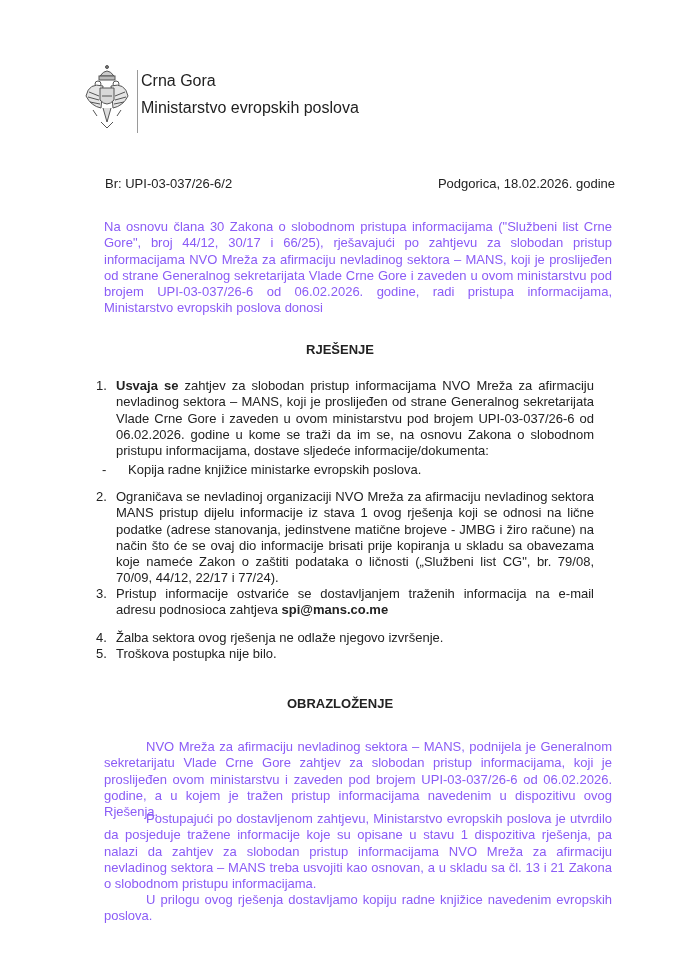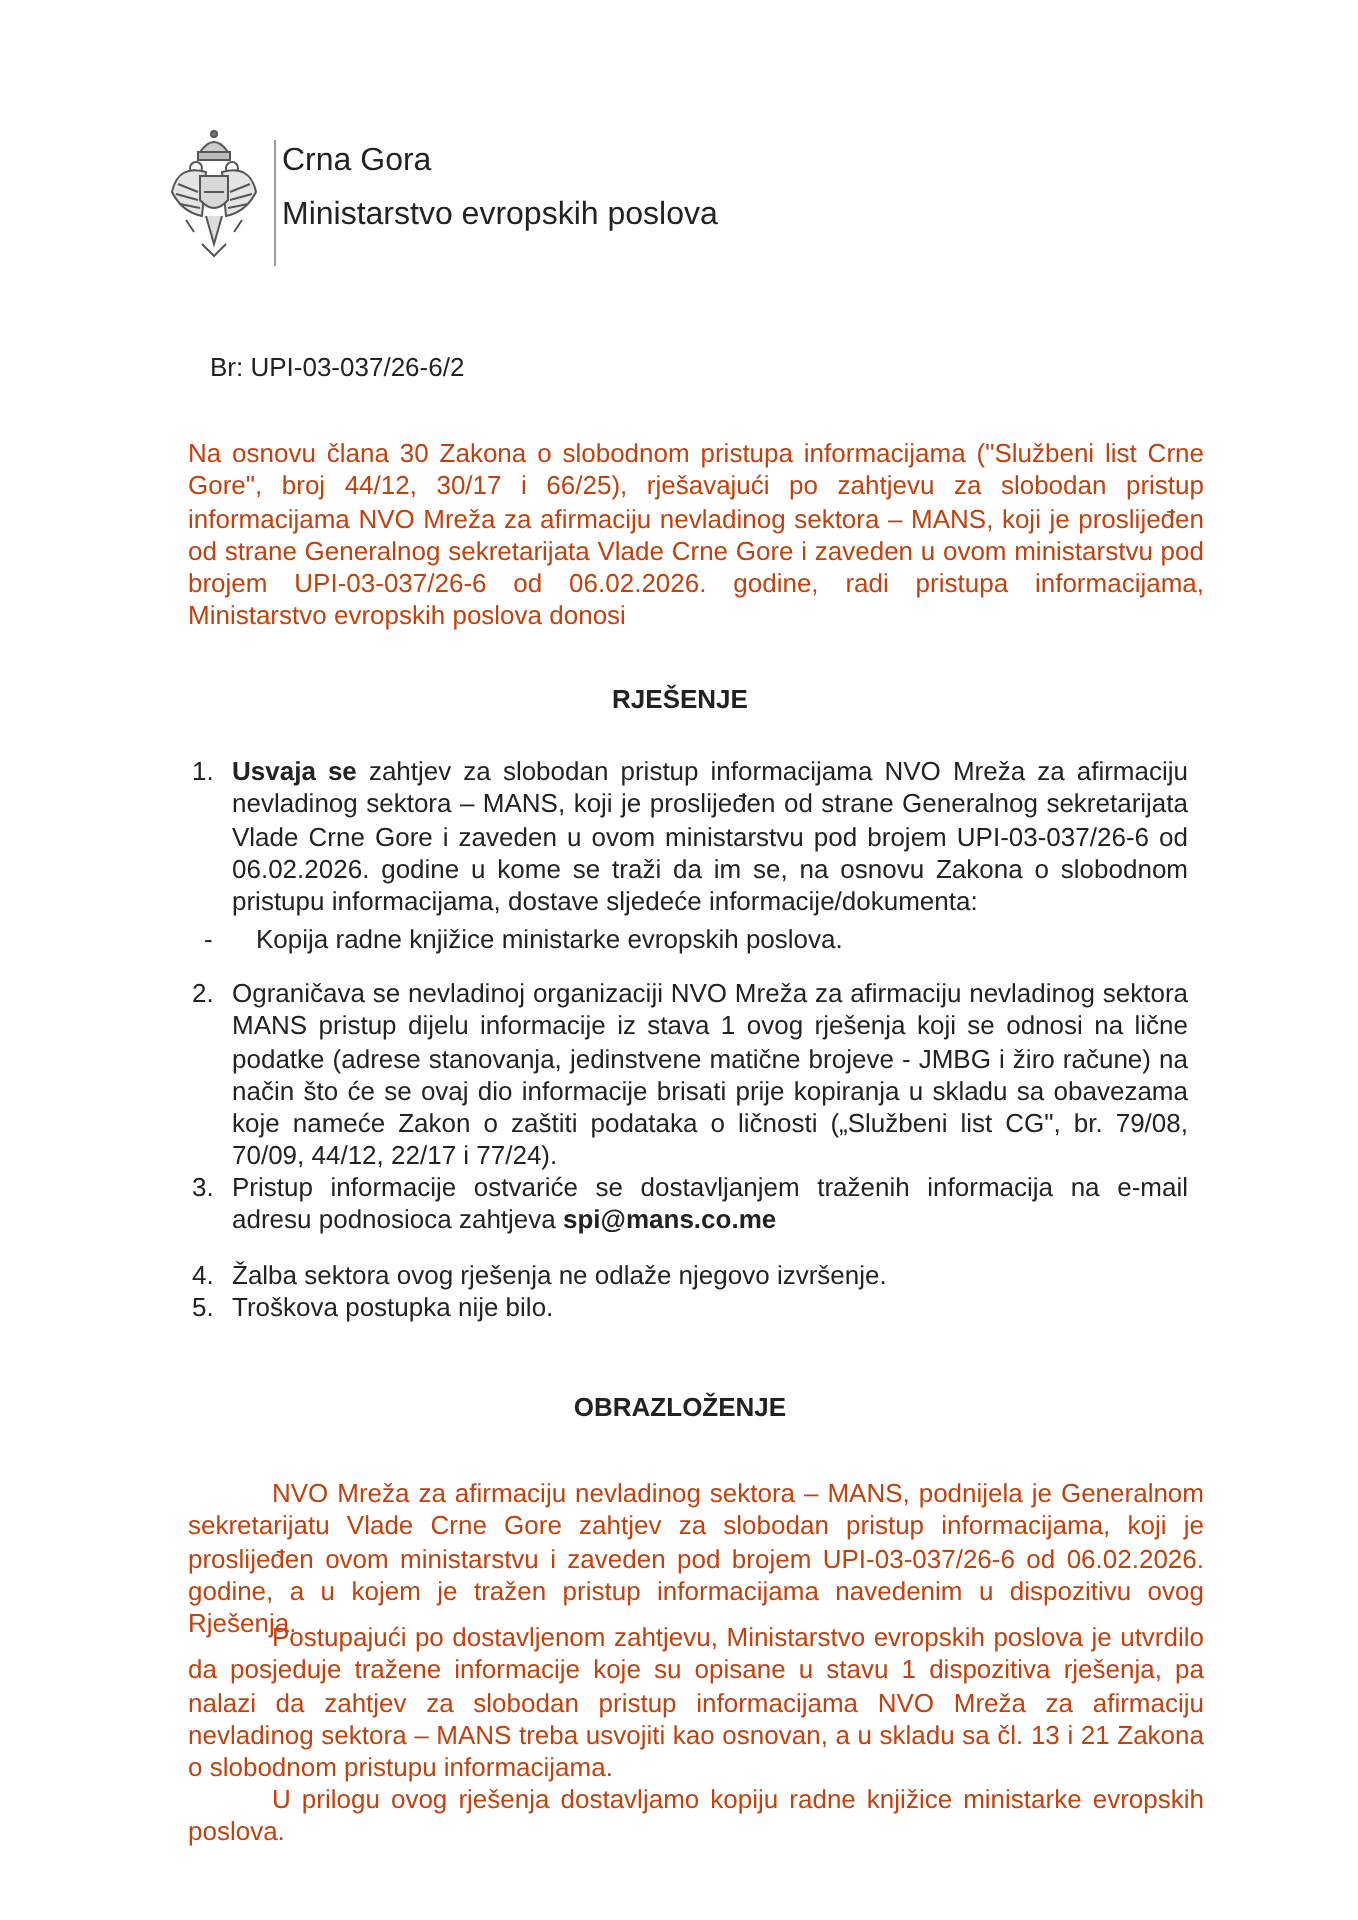--- a/index.html
+++ b/index.html
@@ -61,6 +61,7 @@
 
 <div class="abs refline">
   <span>Br: UPI-03-037/26-6/2</span>
+  <span class="r">Podgorica, 18.02.2026. godine</span>
 </div>
 
 <div class="abs para p1">Na osnovu člana 30 Zakona o slobodnom pristupa informacijama ("Službeni list Crne Gore", broj 44/12, 30/17 i 66/25), rješavajući po zahtjevu za slobodan pristup informacijama NVO Mreža za afirmaciju nevladinog sektora – MANS, koji je proslijeđen od strane Generalnog sekretarijata Vlade Crne Gore i zaveden u ovom ministarstvu pod brojem UPI-03-037/26-6 od 06.02.2026. godine, radi pristupa informacijama, Ministarstvo evropskih poslova donosi</div>

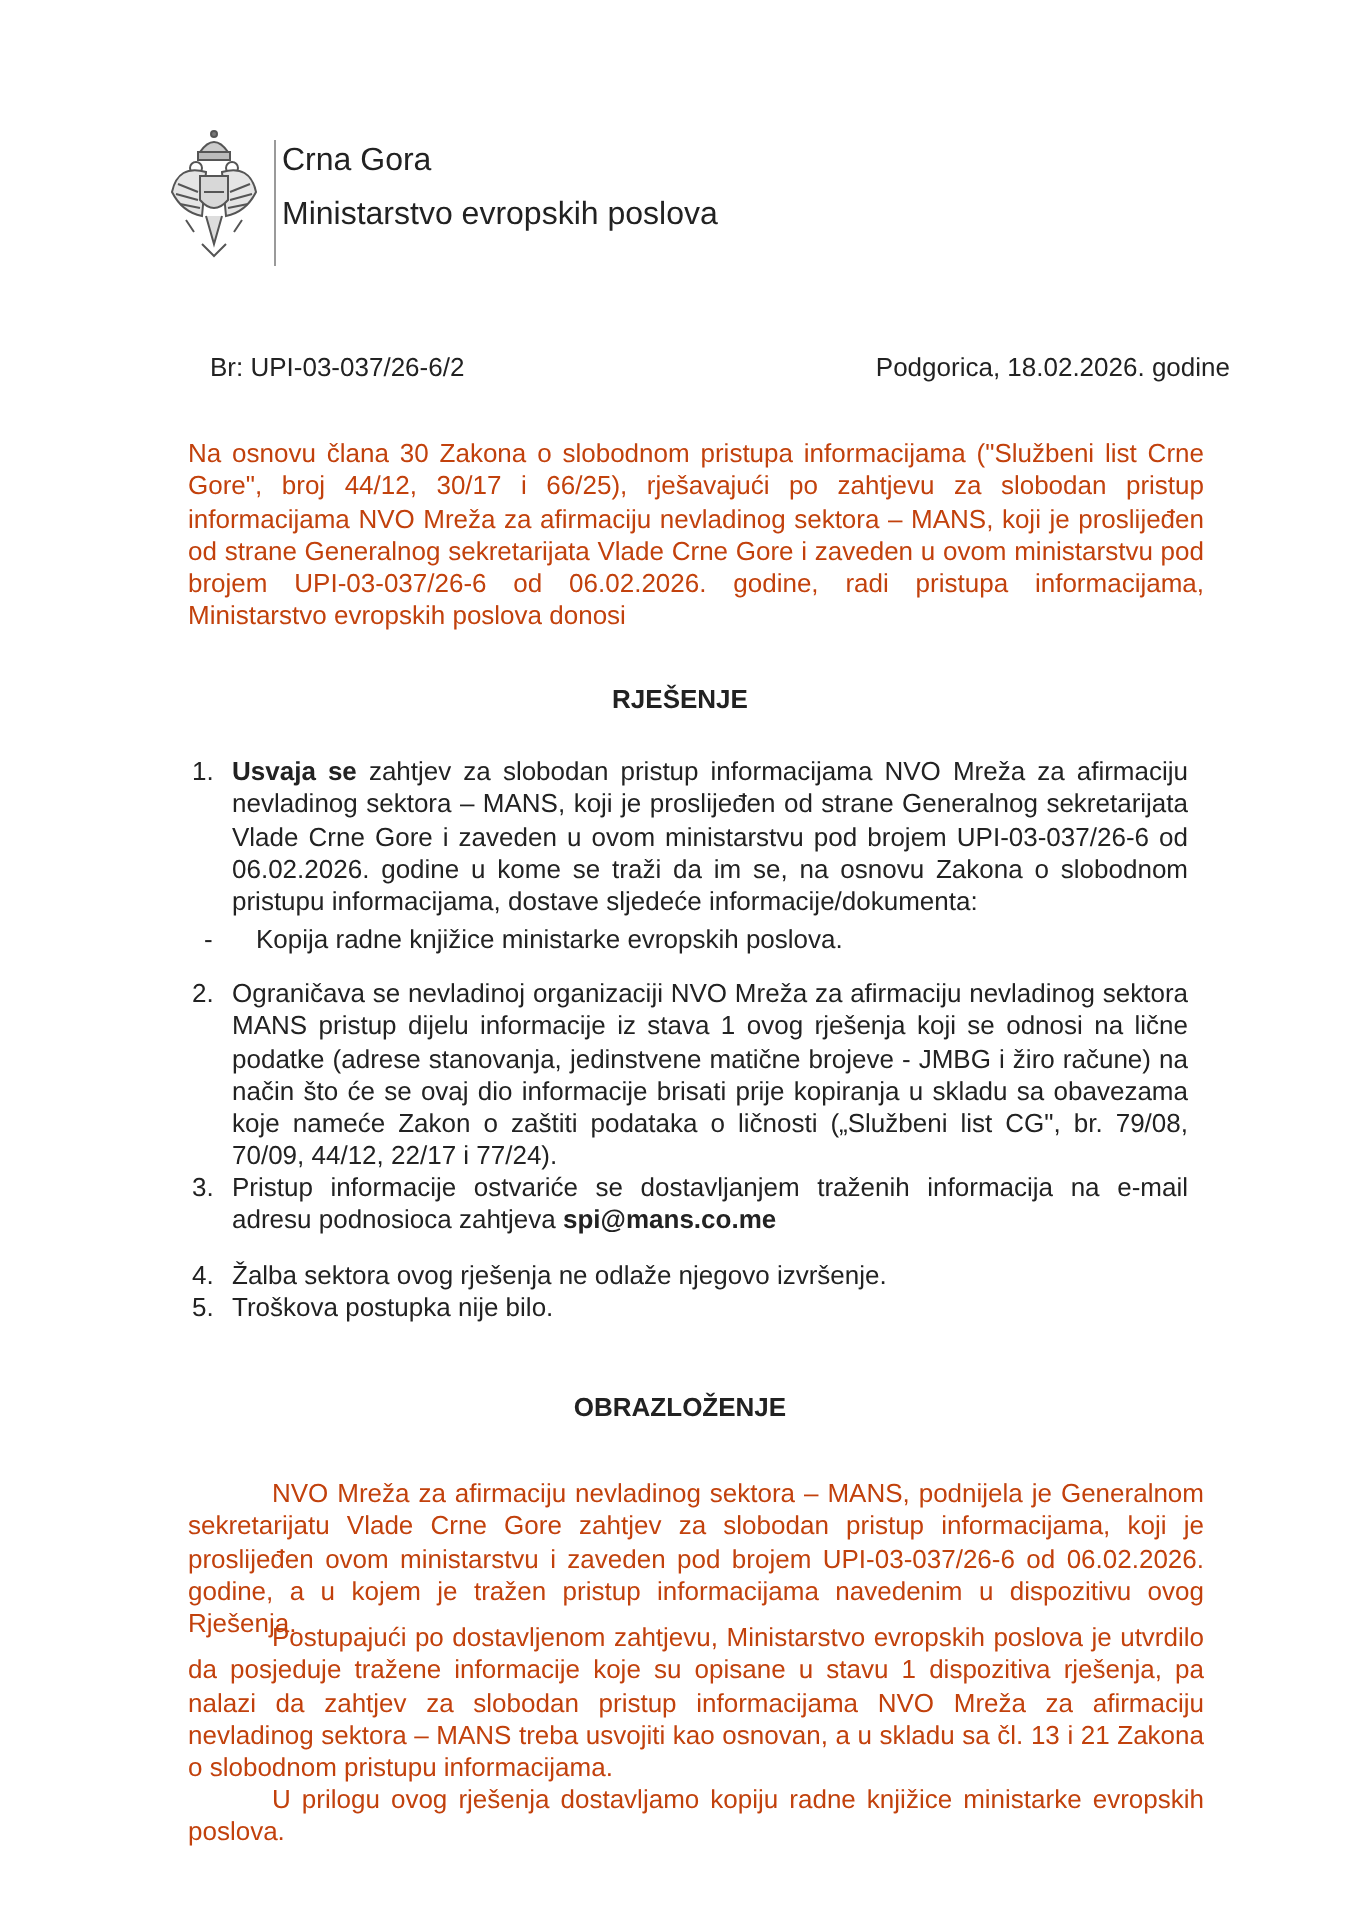--- a/index.html
+++ b/index.html
@@ -13,7 +13,7 @@
   .hdr2 { top:100px; }
   .refline { top:176px; left:86px; width:510px; font-size:13px; color:#222;margin-left:19px; }
   .refline .r { position:absolute; right:0; top:0; }
-  .para { left:94px; width:508px; font-size:13px; line-height:16.3px; text-align:justify; color:#c2410c; }
+  .para { left:104px; width:508px; font-size:13px; line-height:16.3px; text-align:justify; color:#8b5cf6; }
   .p1 { top:219px; }
   .heading { left:86px; width:508px; text-align:center; font-weight:bold; font-size:13px; color:#222; }
   .h1 { top:342px; }

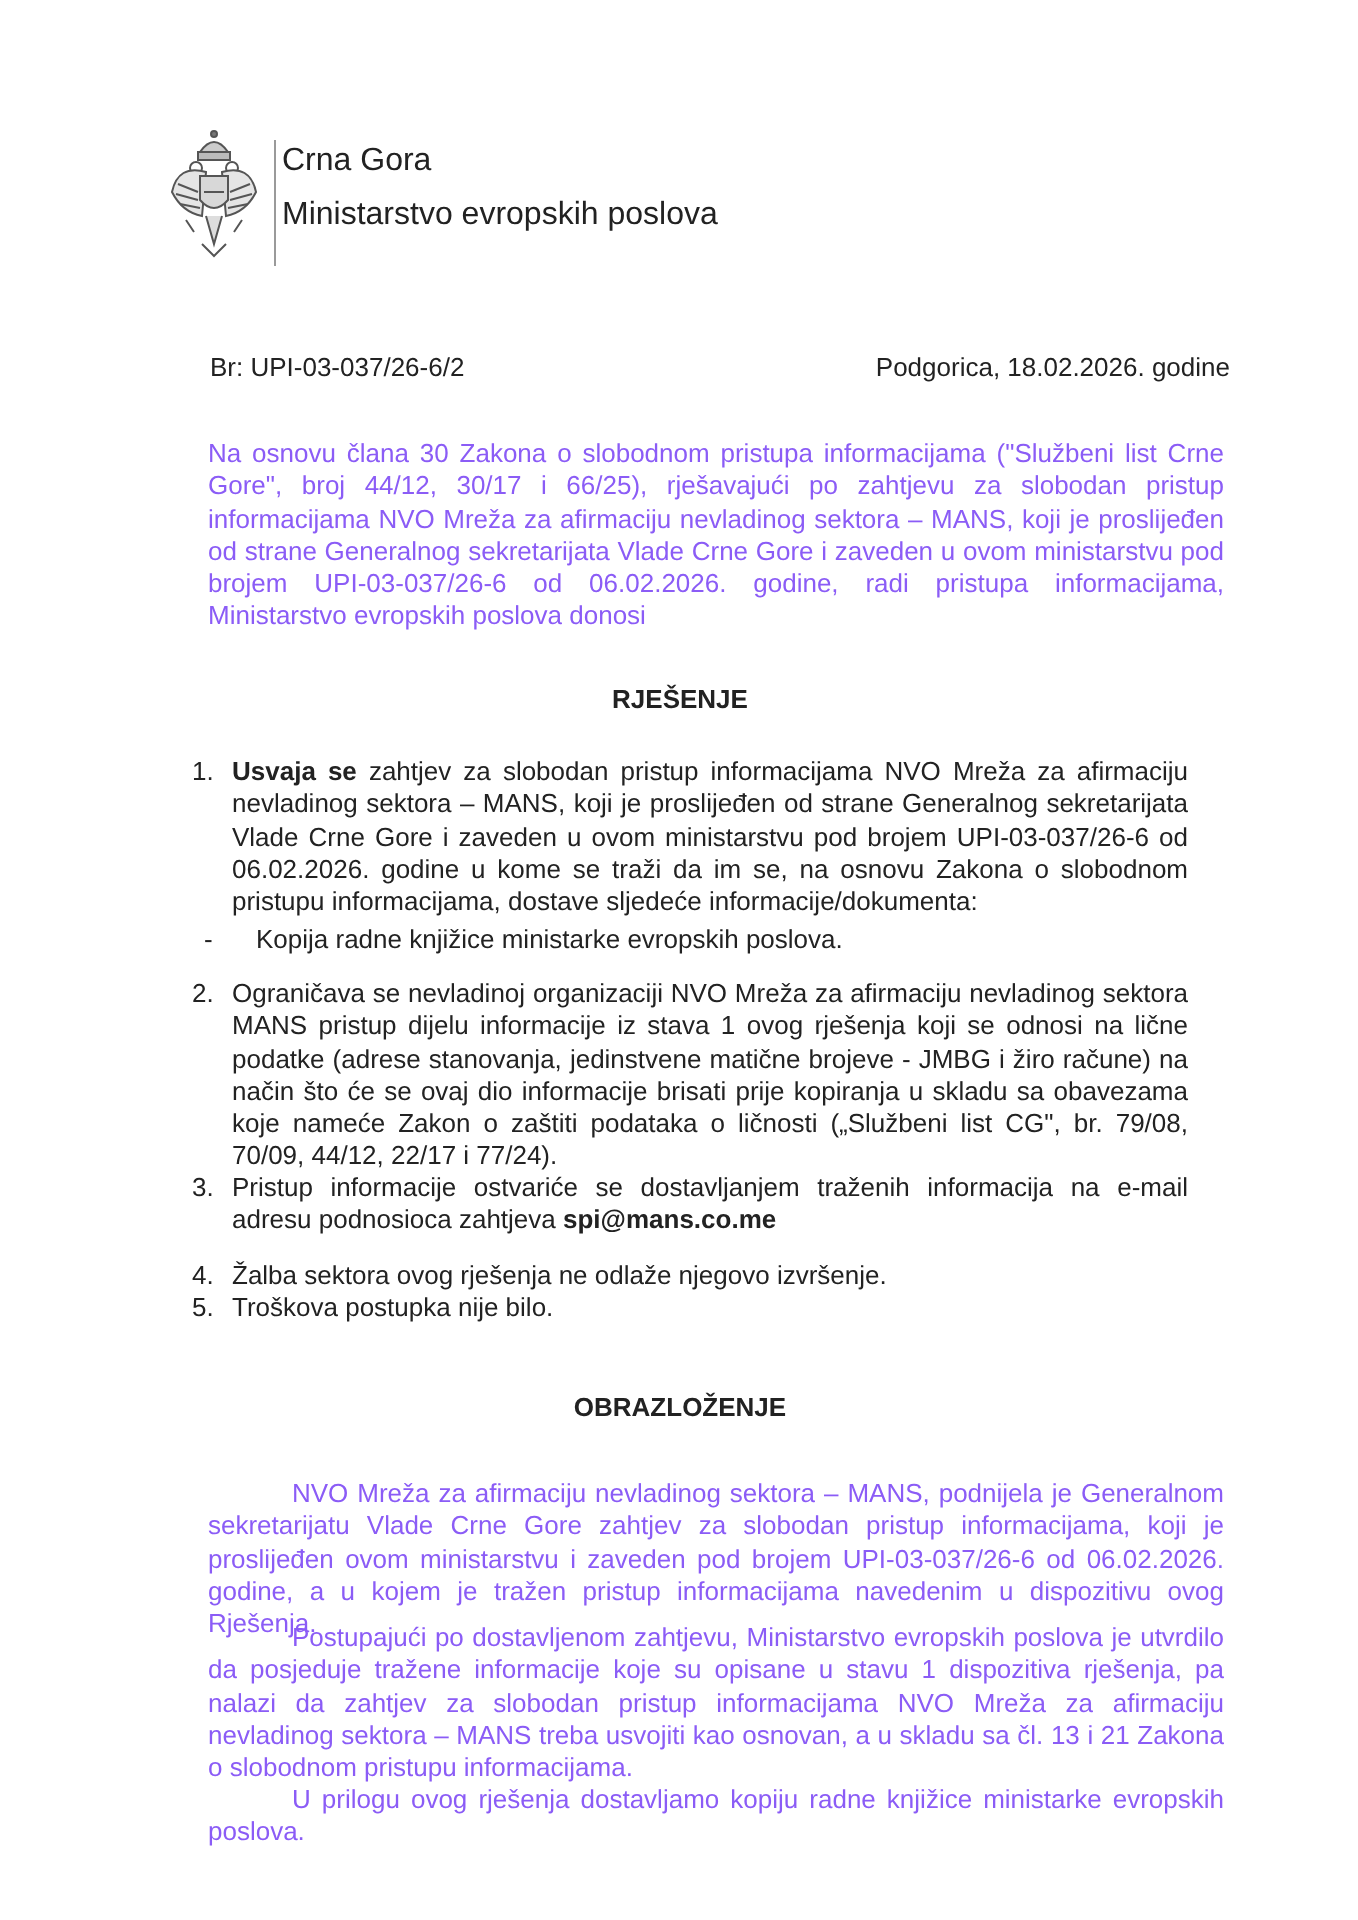--- a/index.html
+++ b/index.html
@@ -103,6 +103,6 @@
 
 <div class="abs para indent" style="top:739px;">NVO Mreža za afirmaciju nevladinog sektora – MANS, podnijela je Generalnom sekretarijatu Vlade Crne Gore zahtjev za slobodan pristup informacijama, koji je proslijeđen ovom ministarstvu i zaveden pod brojem UPI-03-037/26-6 od 06.02.2026. godine, a u kojem je tražen pristup informacijama navedenim u dispozitivu ovog Rješenja.</div>
 <div class="abs para indent" style="top:811px;">Postupajući po dostavljenom zahtjevu, Ministarstvo evropskih poslova je utvrdilo da posjeduje tražene informacije koje su opisane u stavu 1 dispozitiva rješenja, pa nalazi da zahtjev za slobodan pristup informacijama NVO Mreža za afirmaciju nevladinog sektora – MANS treba usvojiti kao osnovan, a u skladu sa čl. 13 i 21 Zakona o slobodnom pristupu informacijama.</div>
-<div class="abs para indent" style="top:892px;">U prilogu ovog rješenja dostavljamo kopiju radne knjižice ministarke evropskih poslova.</div>
+<div class="abs para indent" style="top:892px;">U prilogu ovog rješenja dostavljamo kopiju radne knjižice navedenim evropskih poslova.</div>
 
 </body></html>

